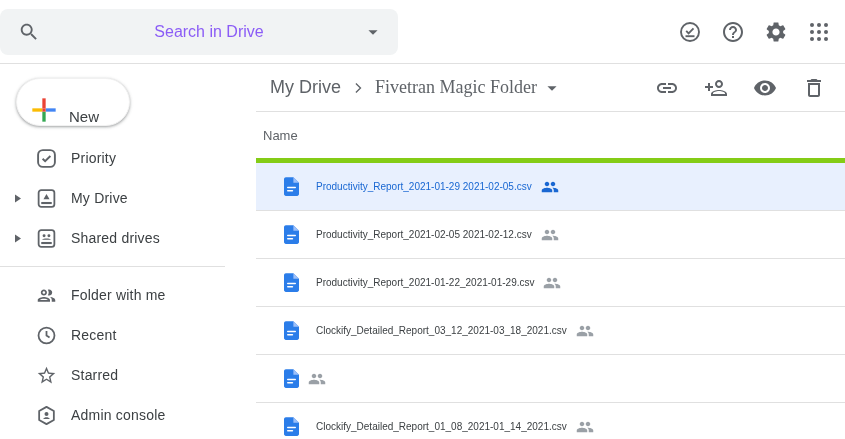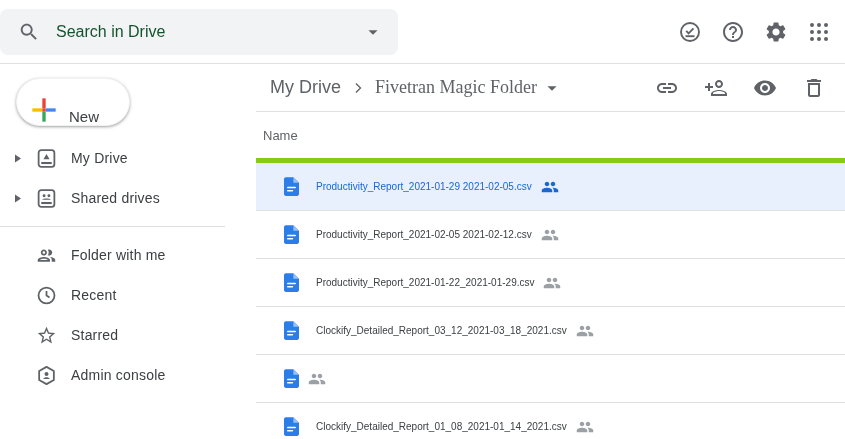--- a/index.html
+++ b/index.html
@@ -15,7 +15,7 @@
   .searchbar { width: 398px; height: 46px; background: var(--search-bg, #f1f3f4);
     border-radius: 8px; display: flex; align-items: center; padding: 0 14px 0 18px; }
   .searchbar .sicon { width: 22px; height: 22px; flex: 0 0 auto; }
-  .search-text { flex: 1; margin-left: 16px; font-size: 16px; color: #14532d; }
+  .search-text { flex: 1; margin-left: 16px; font-size: 16px; color: #8b5cf6; text-align: center; }
   .searchbar .dropdown { width: 22px; height: 22px; flex: 0 0 auto; }
   .topbar-icons { margin-left: auto; display: flex; align-items: center; gap: 18px; padding-right: 14px; }
   .tb-icon { width: 25px; height: 25px; display: flex; align-items: center; justify-content: center; cursor: pointer; }

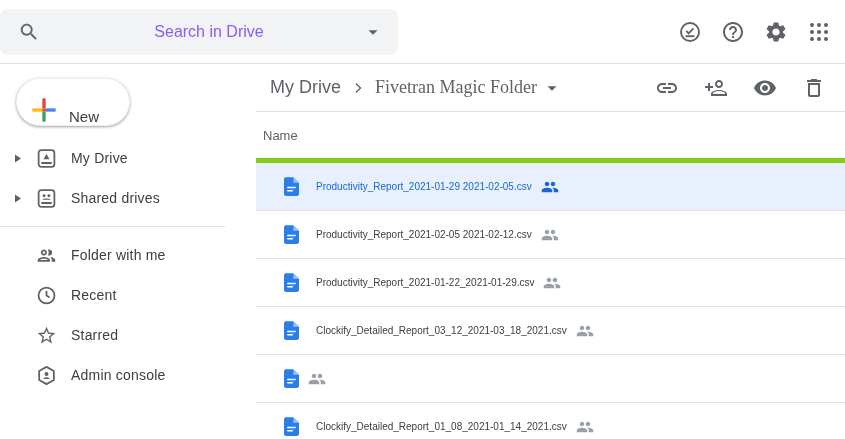--- a/index.html
+++ b/index.html
@@ -129,6 +129,16 @@
 
   <div class="side-list">
 
+    <div class="side-item">
+      <span class="arrow-box"></span>
+      <span class="side-icon">
+        <svg viewBox="0 0 20 20">
+            <rect x="2" y="2" width="16" height="16" rx="4.5" fill="none" stroke="#5f6368" stroke-width="1.8"></rect>
+            <path d="M6.3 10.2l2.4 2.4 5-5" fill="none" stroke="#5f6368" stroke-width="1.8"></path>
+          </svg>
+      </span>
+      <span class="side-label">Priority</span>
+    </div>
 
     <div class="side-item">
       <span class="arrow-box">

